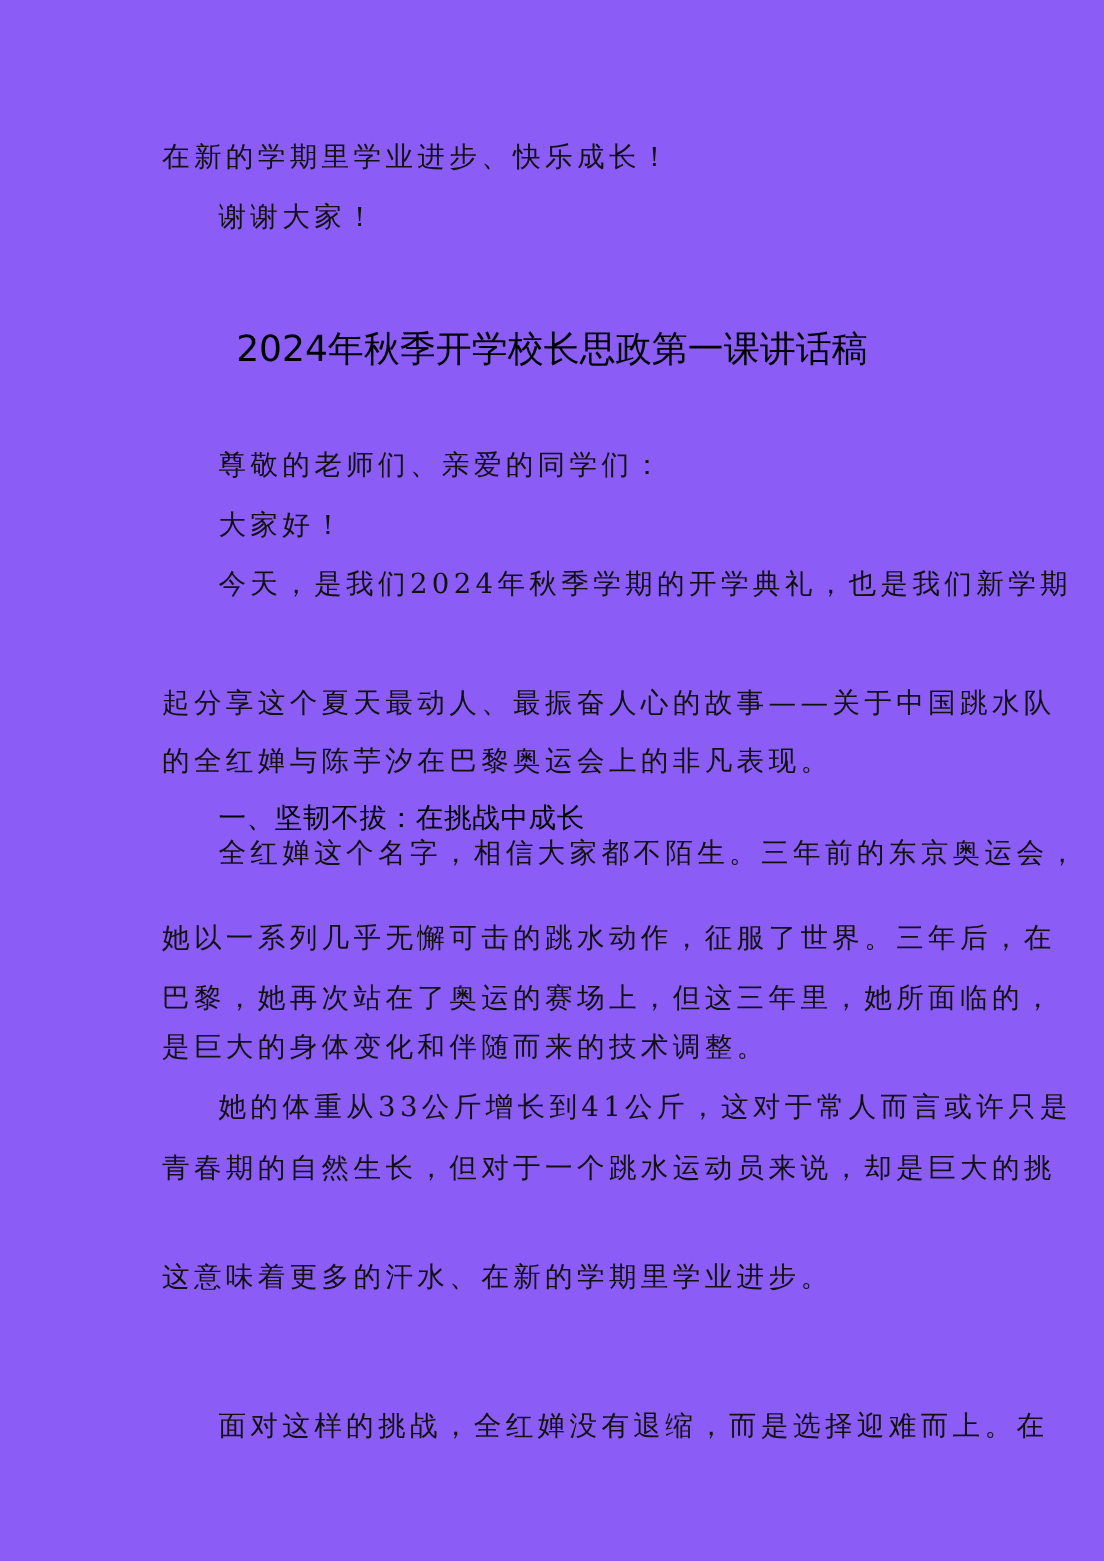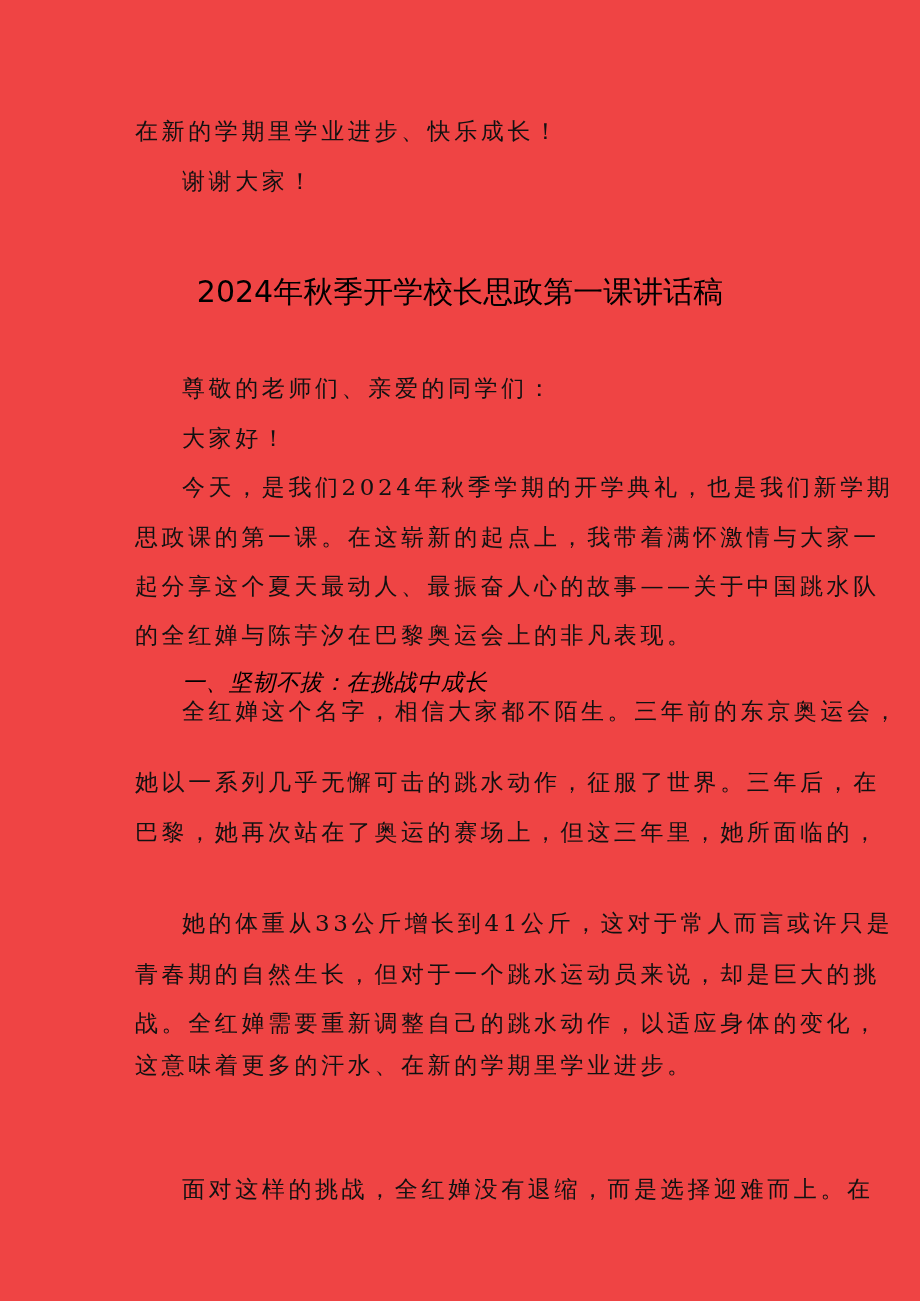--- a/index.html
+++ b/index.html
@@ -19,7 +19,7 @@
       left: 0; top: 0;
       width: 920px;
       height: 1301px;
-      background: #ef4444;
+      background: #8b5cf6;
     }
     .line {
       position: absolute;

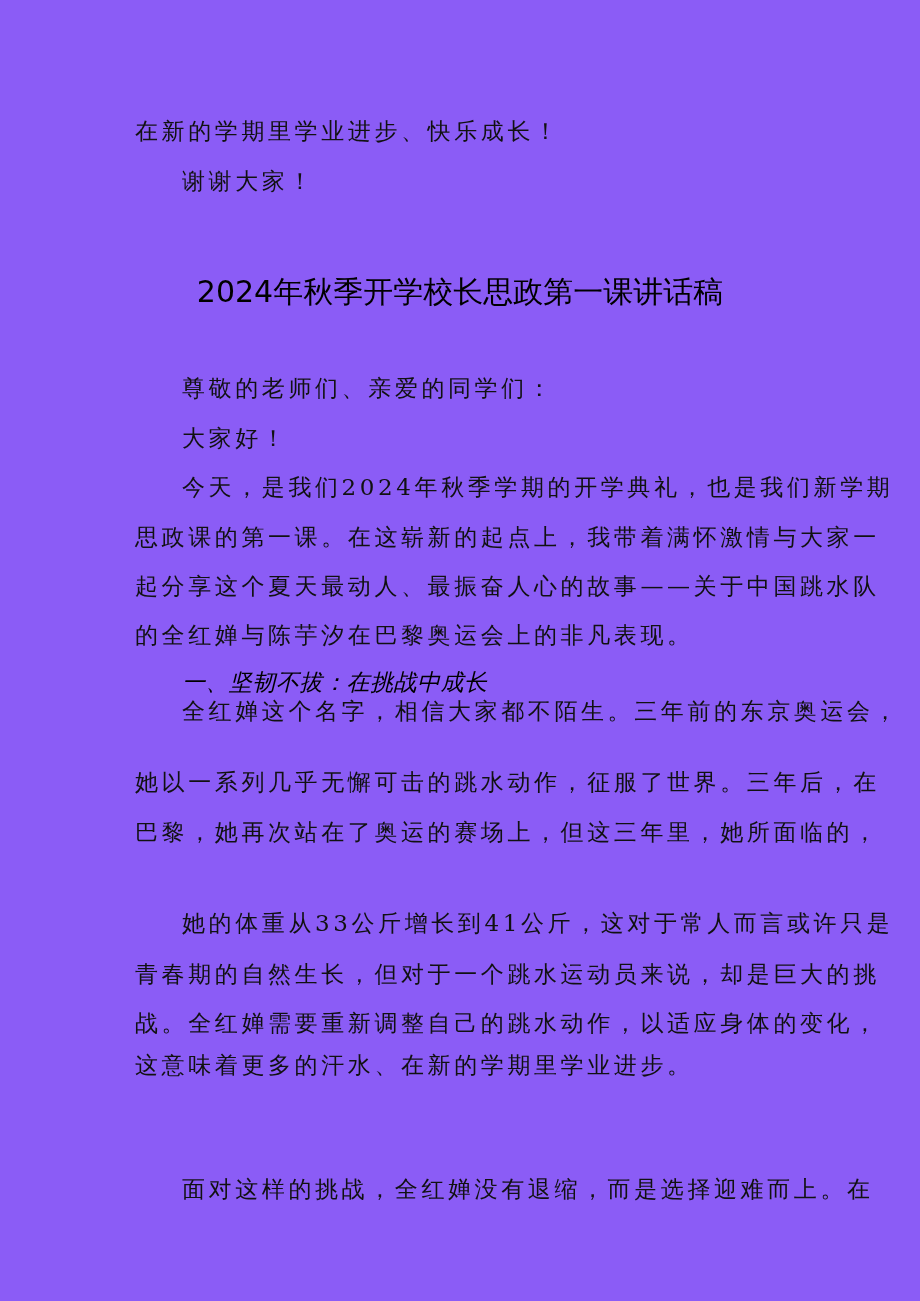--- a/index.html
+++ b/index.html
@@ -68,7 +68,6 @@
   <div class="line indent" style="top:423px;text-align:right;">大家好！</div>
 
   <div class="line indent" style="top:472px;">今天，是我们2024年秋季学期的开学典礼，也是我们新学期</div>
-  <div class="line" style="top:522px;">思政课的第一课。在这崭新的起点上，我带着满怀激情与大家一</div>
   <div class="line" style="top:571px;">起分享这个夏天最动人、最振奋人心的故事——关于中国跳水队</div>
   <div class="line" style="top:620px;">的全红婵与陈芋汐在巴黎奥运会上的非凡表现。</div>
 

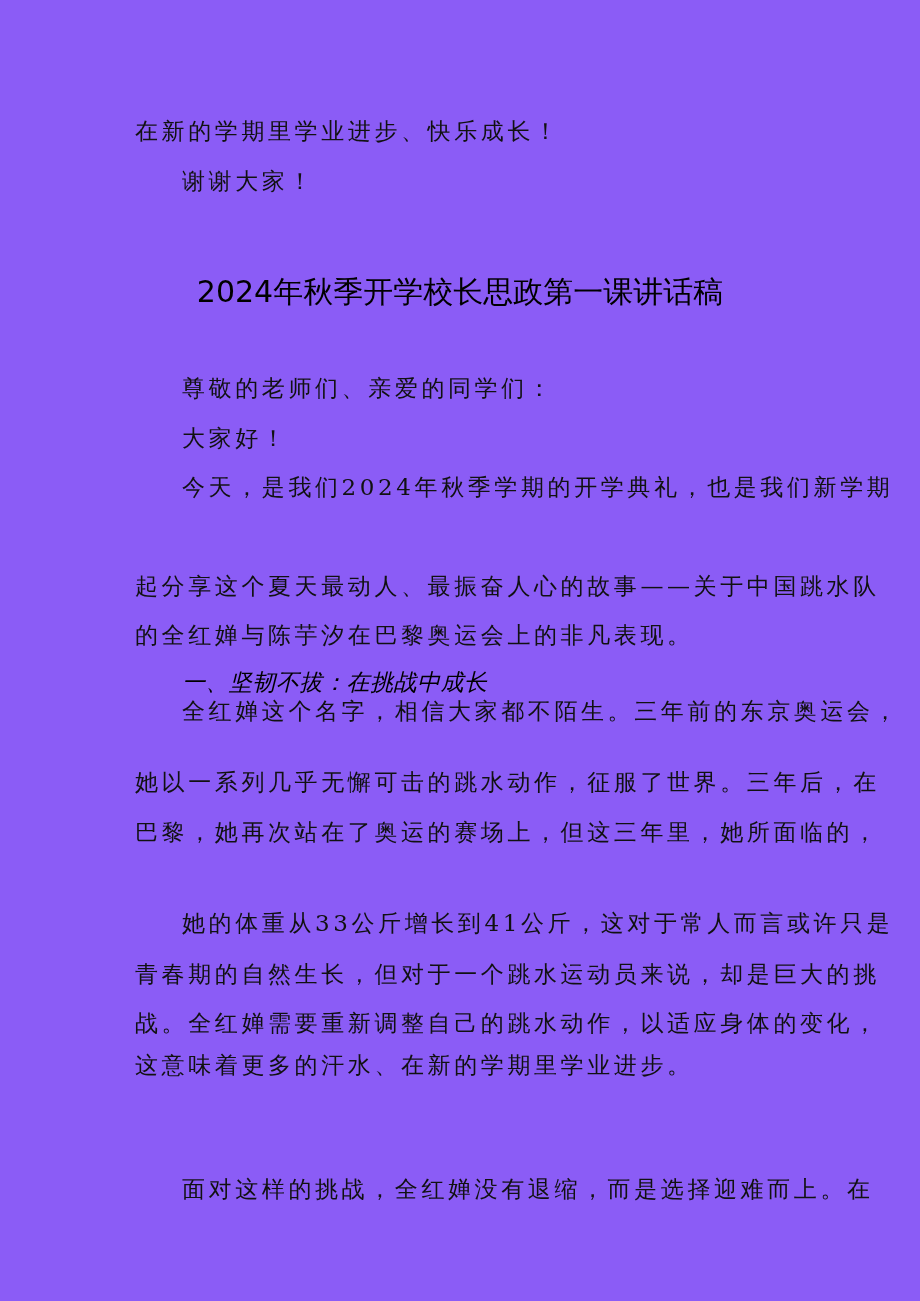--- a/index.html
+++ b/index.html
@@ -71,7 +71,7 @@
   <div class="line" style="top:571px;">起分享这个夏天最动人、最振奋人心的故事——关于中国跳水队</div>
   <div class="line" style="top:620px;">的全红婵与陈芋汐在巴黎奥运会上的非凡表现。</div>
 
-  <div class="heading" style="top:667px;font-style:italic;">一、坚韧不拔：在挑战中成长</div>
+  <div class="heading" style="top:667px;">一、坚韧不拔：在挑战中成长</div>
 
   <div class="line indent" style="top:696px;">全红婵这个名字，相信大家都不陌生。三年前的东京奥运会，</div>
   <div class="line" style="top:767px;">她以一系列几乎无懈可击的跳水动作，征服了世界。三年后，在</div>

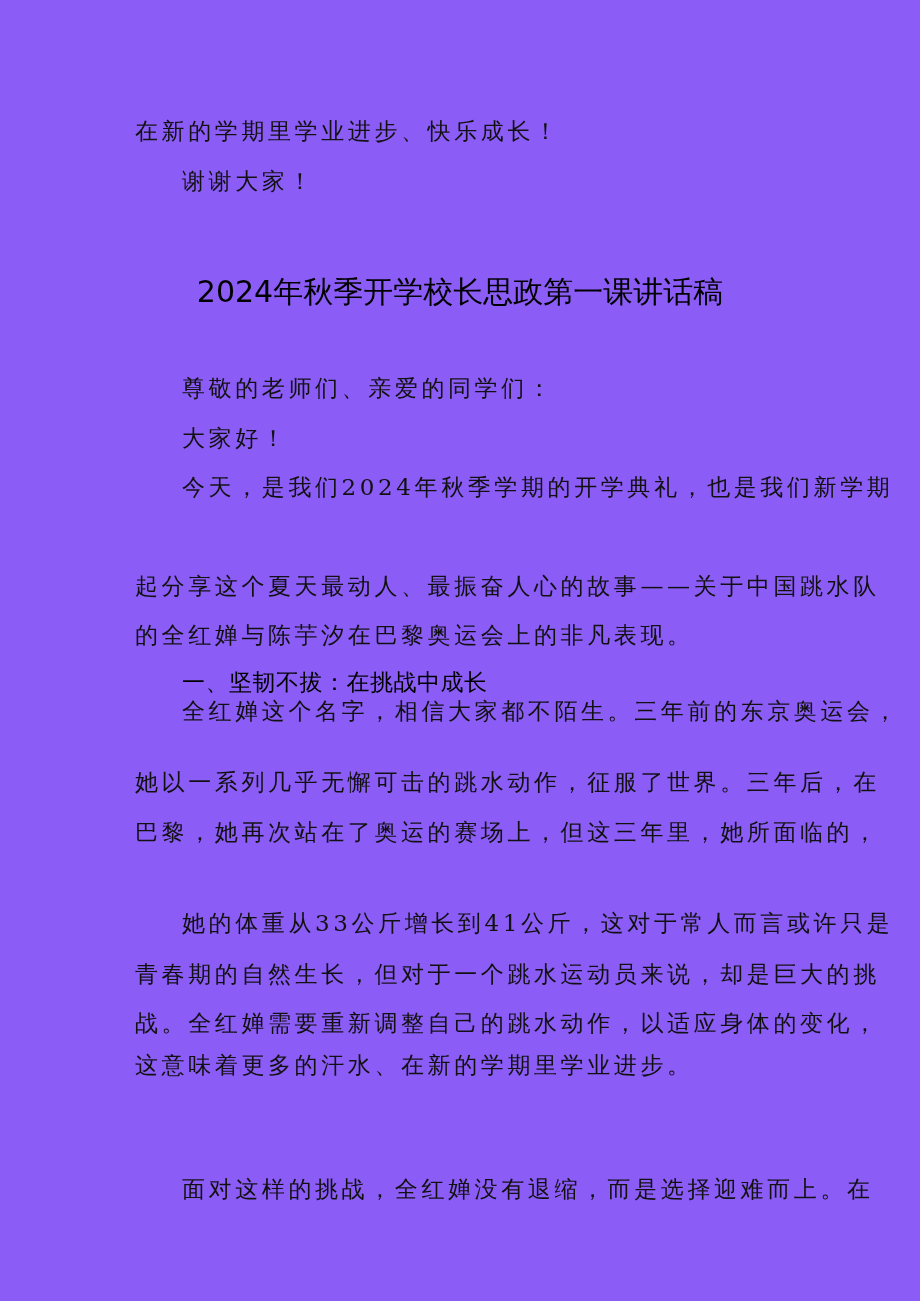--- a/index.html
+++ b/index.html
@@ -76,6 +76,7 @@
   <div class="line indent" style="top:696px;">全红婵这个名字，相信大家都不陌生。三年前的东京奥运会，</div>
   <div class="line" style="top:767px;">她以一系列几乎无懈可击的跳水动作，征服了世界。三年后，在</div>
   <div class="line" style="top:817px;">巴黎，她再次站在了奥运的赛场上，但这三年里，她所面临的，</div>
+  <div class="line" style="top:858px;">是巨大的身体变化和伴随而来的技术调整。</div>
 
   <div class="line indent" style="top:908px;">她的体重从33公斤增长到41公斤，这对于常人而言或许只是</div>
   <div class="line" style="top:959px;">青春期的自然生长，但对于一个跳水运动员来说，却是巨大的挑</div>

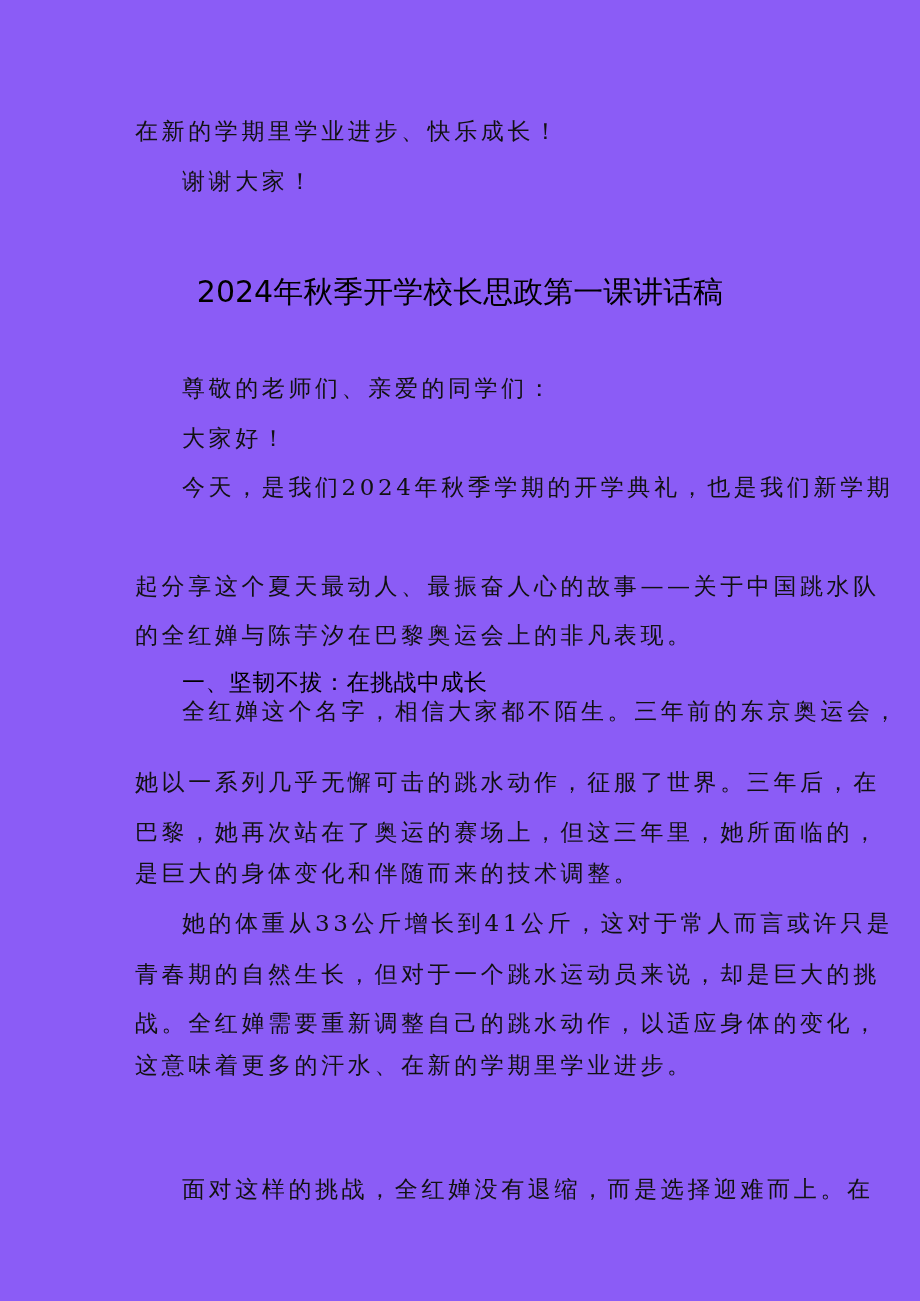--- a/index.html
+++ b/index.html
@@ -80,7 +80,6 @@
 
   <div class="line indent" style="top:908px;">她的体重从33公斤增长到41公斤，这对于常人而言或许只是</div>
   <div class="line" style="top:959px;">青春期的自然生长，但对于一个跳水运动员来说，却是巨大的挑</div>
-  <div class="line" style="top:1008px;">战。全红婵需要重新调整自己的跳水动作，以适应身体的变化，</div>
   <div class="line" style="top:1050px;">这意味着更多的汗水、在新的学期里学业进步。</div>
 
   <div class="line indent" style="top:1174px;">面对这样的挑战，全红婵没有退缩，而是选择迎难而上。在</div>

